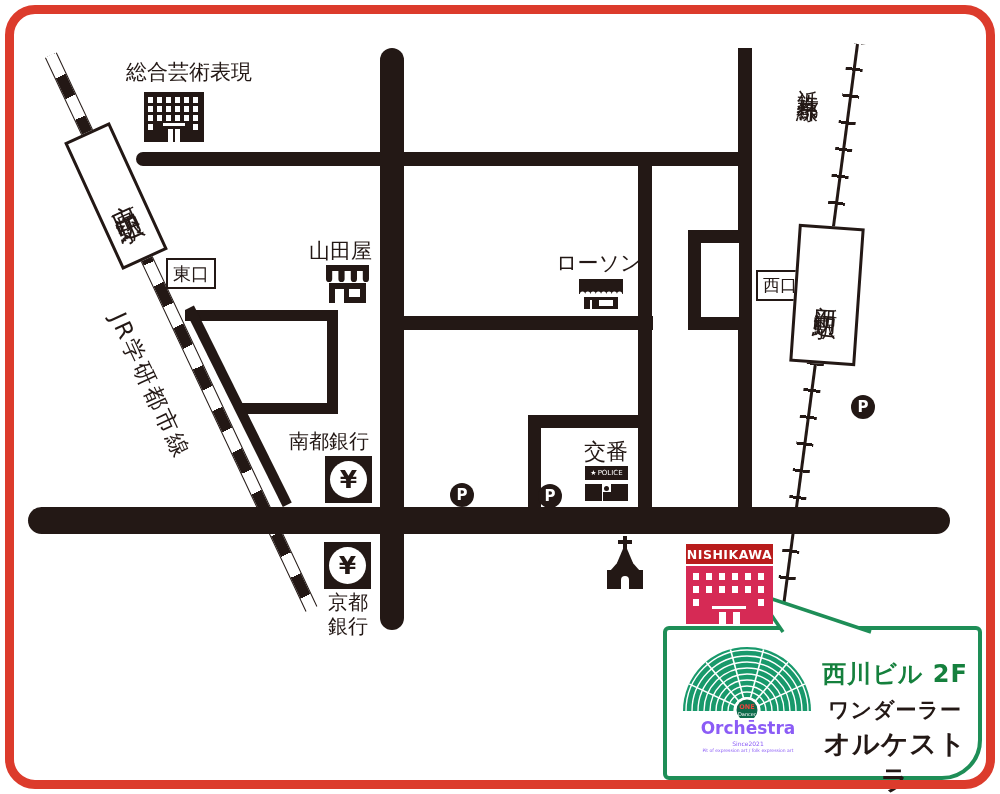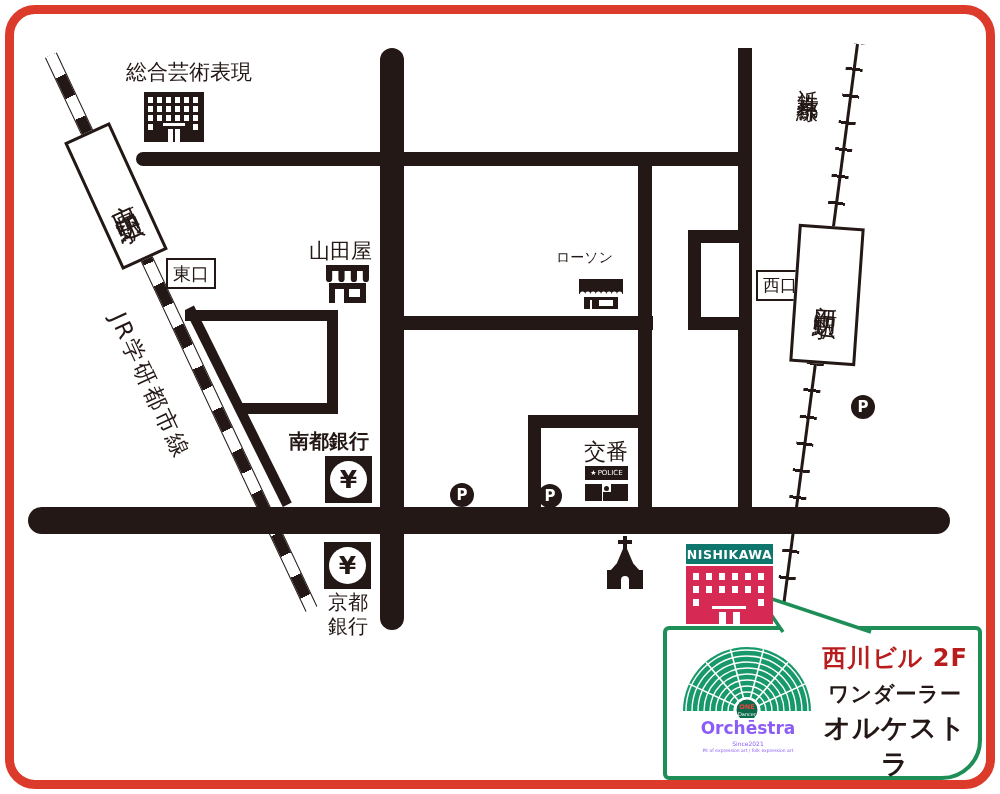--- a/index.html
+++ b/index.html
@@ -84,7 +84,7 @@
 
   <div class="lbl" style="left:126px;top:58px;font-size:21px;">総合芸術表現</div>
   <div class="lbl" style="left:309px;top:230px;font-size:21px;margin-top:7px;">山田屋</div>
-  <div class="lbl" style="left:556px;top:249px;font-size:14px;">ローソン</div>
+  <div class="lbl" style="left:556px;top:249px;font-size:21px;">ローソン</div>
   <div class="lbl" style="left:289px;top:428px;font-size:20px;font-weight:bold;">南都銀行</div>
   <div class="lbl" style="left:328px;top:590px;font-size:20px;line-height:24px;">
     <div>京都</div>

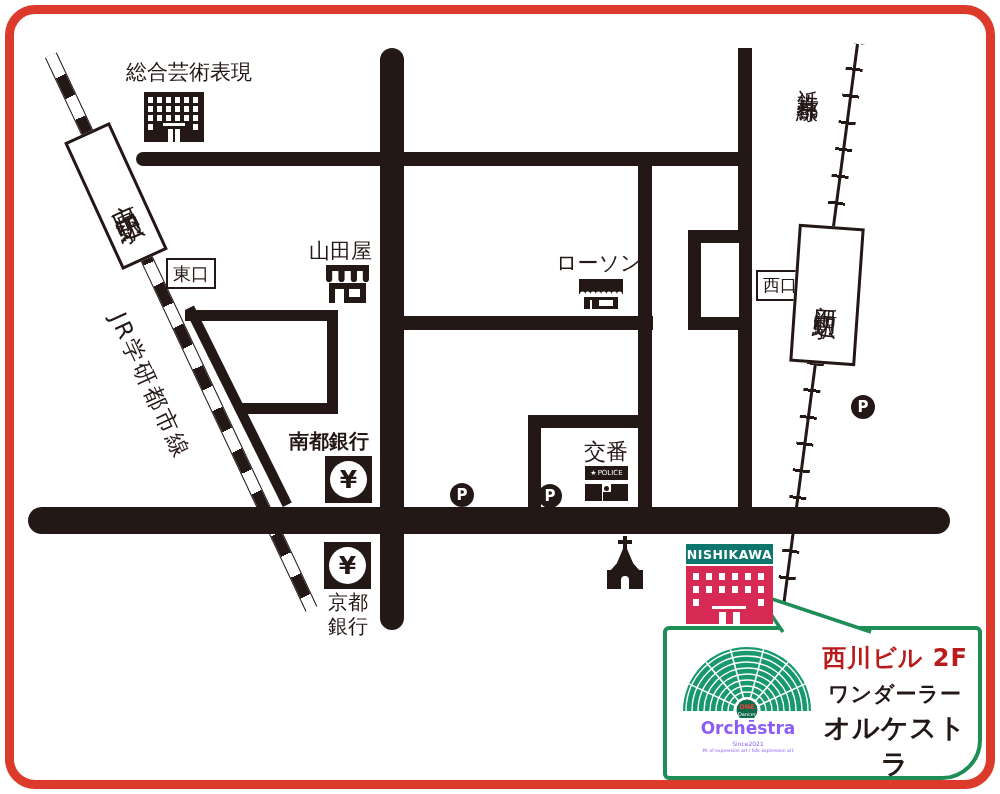--- a/index.html
+++ b/index.html
@@ -85,7 +85,7 @@
   <div class="lbl" style="left:126px;top:58px;font-size:21px;">総合芸術表現</div>
   <div class="lbl" style="left:309px;top:230px;font-size:21px;margin-top:7px;">山田屋</div>
   <div class="lbl" style="left:556px;top:249px;font-size:21px;">ローソン</div>
-  <div class="lbl" style="left:289px;top:428px;font-size:20px;font-weight:bold;">南都銀行</div>
+  <div class="lbl" style="left:289px;top:428px;font-size:20px;">南都銀行</div>
   <div class="lbl" style="left:328px;top:590px;font-size:20px;line-height:24px;">
     <div>京都</div>
     <div>銀行</div>

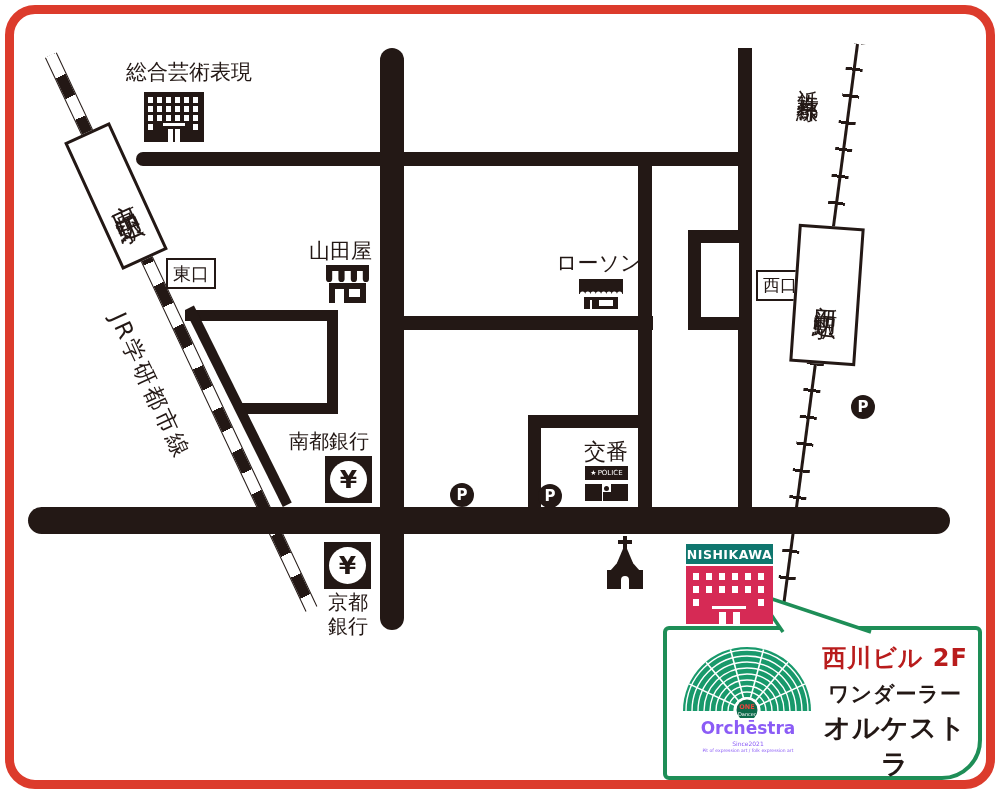--- a/index.html
+++ b/index.html
@@ -36,7 +36,7 @@
             transform:rotate(7.5deg);transform-origin:8.5px 0;
             background:repeating-linear-gradient(180deg,transparent 0 24px,#231815 24px 27px);}
   .kin-rail .spine{position:absolute;left:7px;top:0;width:3px;height:100%;background:#231815;}
-  .banner{position:absolute;left:686px;top:544px;width:87px;height:20px;background:#0f766e;color:#fff;
+  .banner{position:absolute;left:686px;top:544px;width:87px;height:20px;background:#b91c1c;color:#fff;
           font-weight:bold;font-size:12.5px;letter-spacing:.5px;display:flex;align-items:center;justify-content:center;z-index:22;}
   .police-banner{position:absolute;left:585px;top:466px;width:43px;height:14px;background:#231815;color:#fff;
                  font-size:7px;display:flex;align-items:center;justify-content:center;gap:1px;}

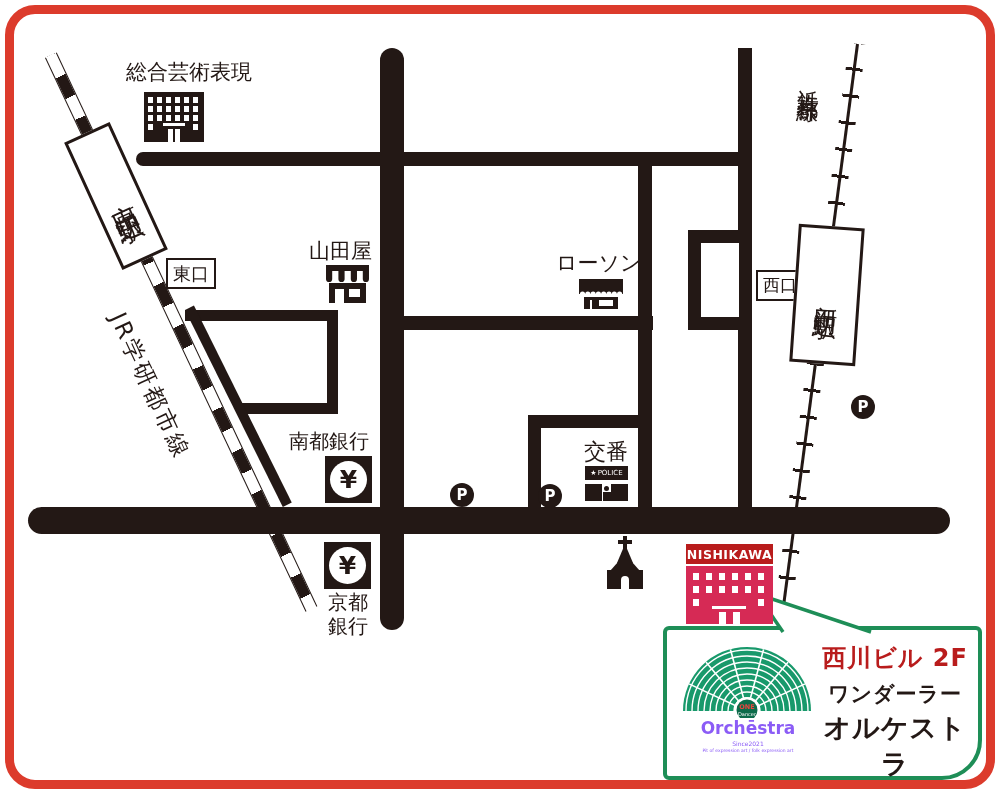--- a/index.html
+++ b/index.html
@@ -24,7 +24,7 @@
   .callout{position:absolute;left:663px;top:626px;width:311px;height:146px;background:#fff;
            border:4px solid #1e8e57;border-radius:6px 6px 40px 6px;z-index:20;}
   .rightcol{position:absolute;left:145px;top:6px;width:166px;text-align:center;}
-  .rc-title{font-size:24px;font-weight:bold;color:#b91c1c;letter-spacing:1px;margin-top:6px;}
+  .rc-title{font-size:24px;font-weight:bold;color:#15803d;letter-spacing:1px;margin-top:22px;}
   .rc-org{font-size:19px;font-family:"Liberation Serif","DejaVu Serif",serif;margin-top:8px;}
   .rc-kana1{font-size:21px;font-weight:bold;margin-top:6px;letter-spacing:1px;}
   .rc-kana2{font-size:27px;font-weight:bold;margin-top:2px;letter-spacing:1px;}

